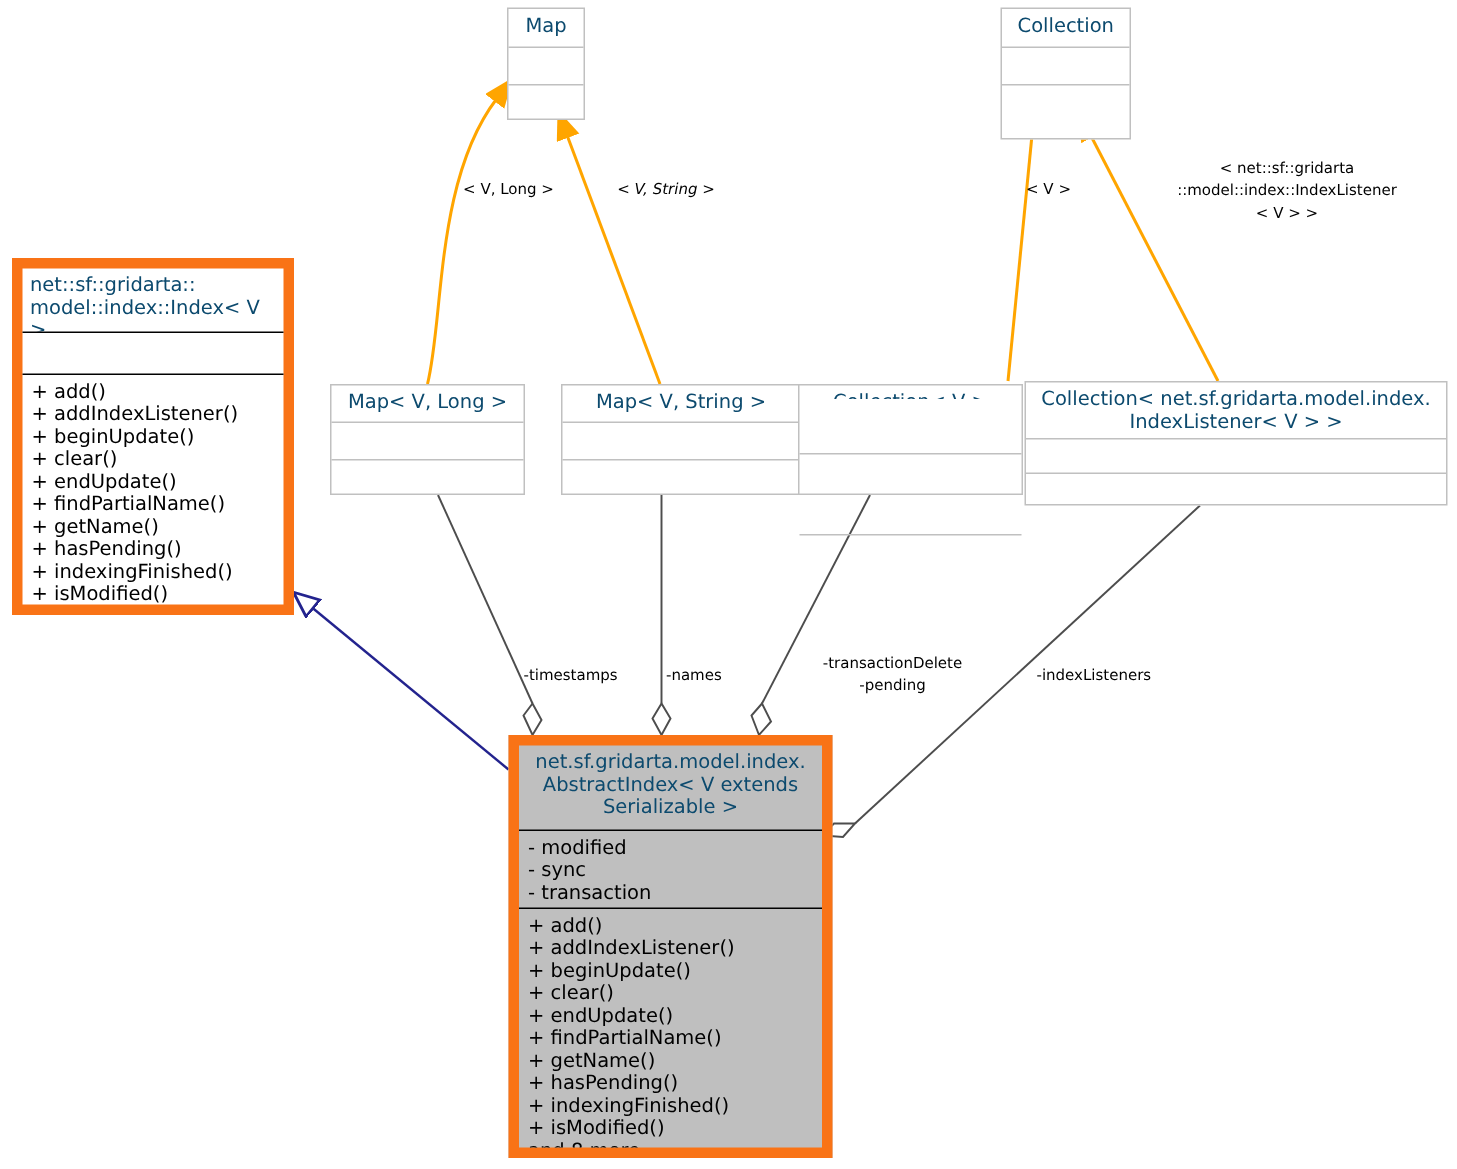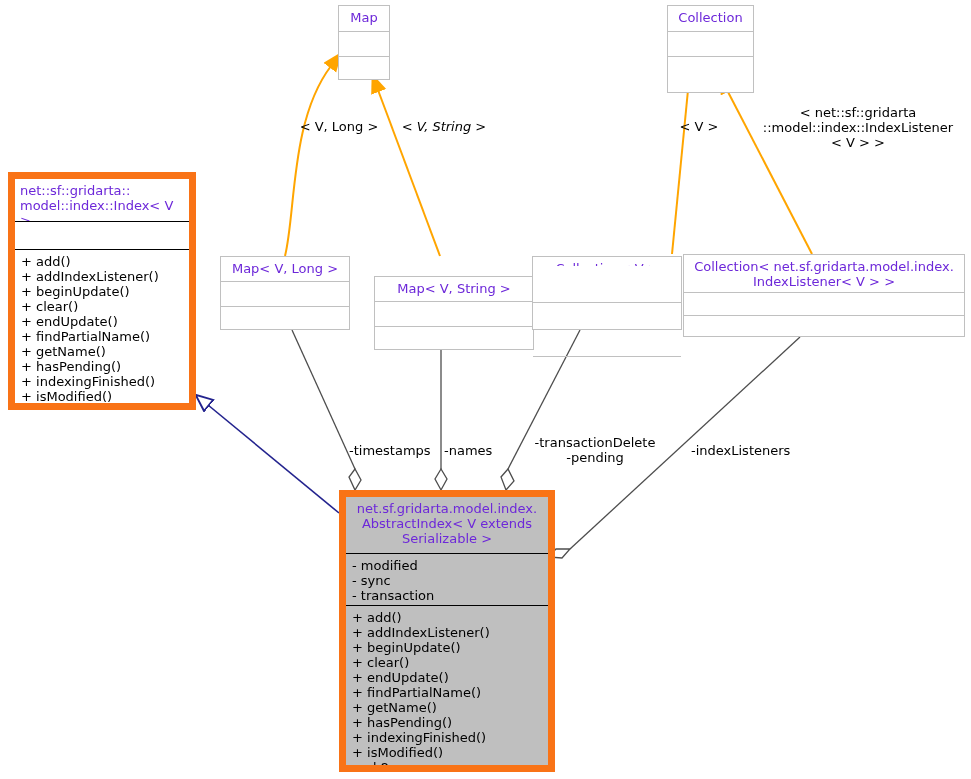--- a/index.html
+++ b/index.html
@@ -51,7 +51,7 @@
     text-align: center;
     font-size: 13px;
     line-height: 15px;
-    color: #6d28d9;
+    color: #0c4a6e;
     padding: 4px 5px 5px 5px;
     white-space: pre-line;
   }

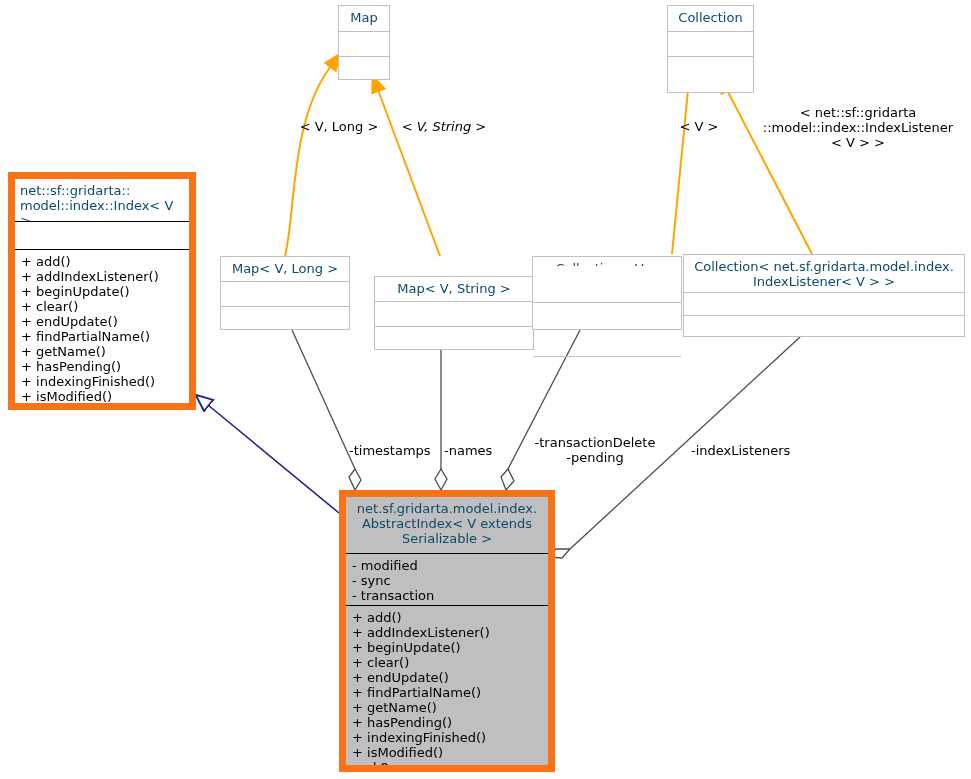--- a/index.html
+++ b/index.html
@@ -68,7 +68,7 @@
   }
   .edge-label {
     position: absolute;
-    font-size: 13px;
+    font-size: 10px;
     line-height: 15px;
     color: #000000;
     white-space: pre-line;

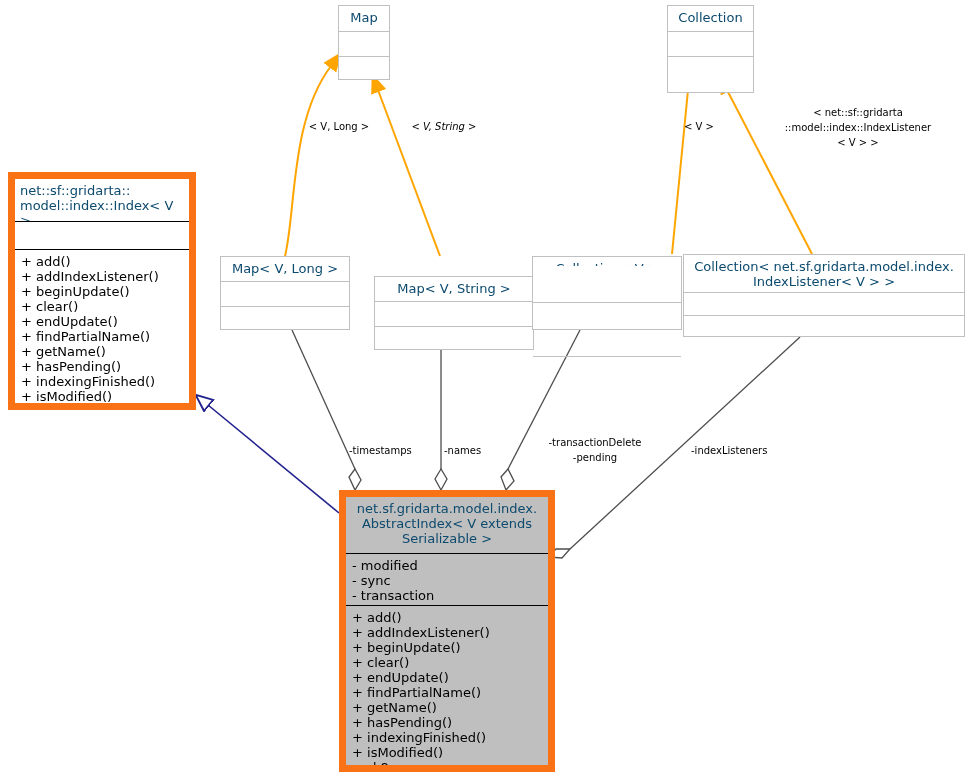--- a/index.html
+++ b/index.html
@@ -165,7 +165,7 @@
     <div class="compartment meth-comp empty-comp" style="flex:1;"></div>
   </div>
 
-  <div class="node" style="left:374px; top:256px; width:160px; height:74px;margin-top:20px;">
+  <div class="node" style="left:374px; top:256px; width:160px; height:74px;">
     <div class="compartment title-comp" style="height:24px;">Map&lt; V, String &gt;</div>
     <div class="compartment attr-comp empty-comp" style="height:25px;"></div>
     <div class="compartment meth-comp empty-comp" style="flex:1;"></div>

